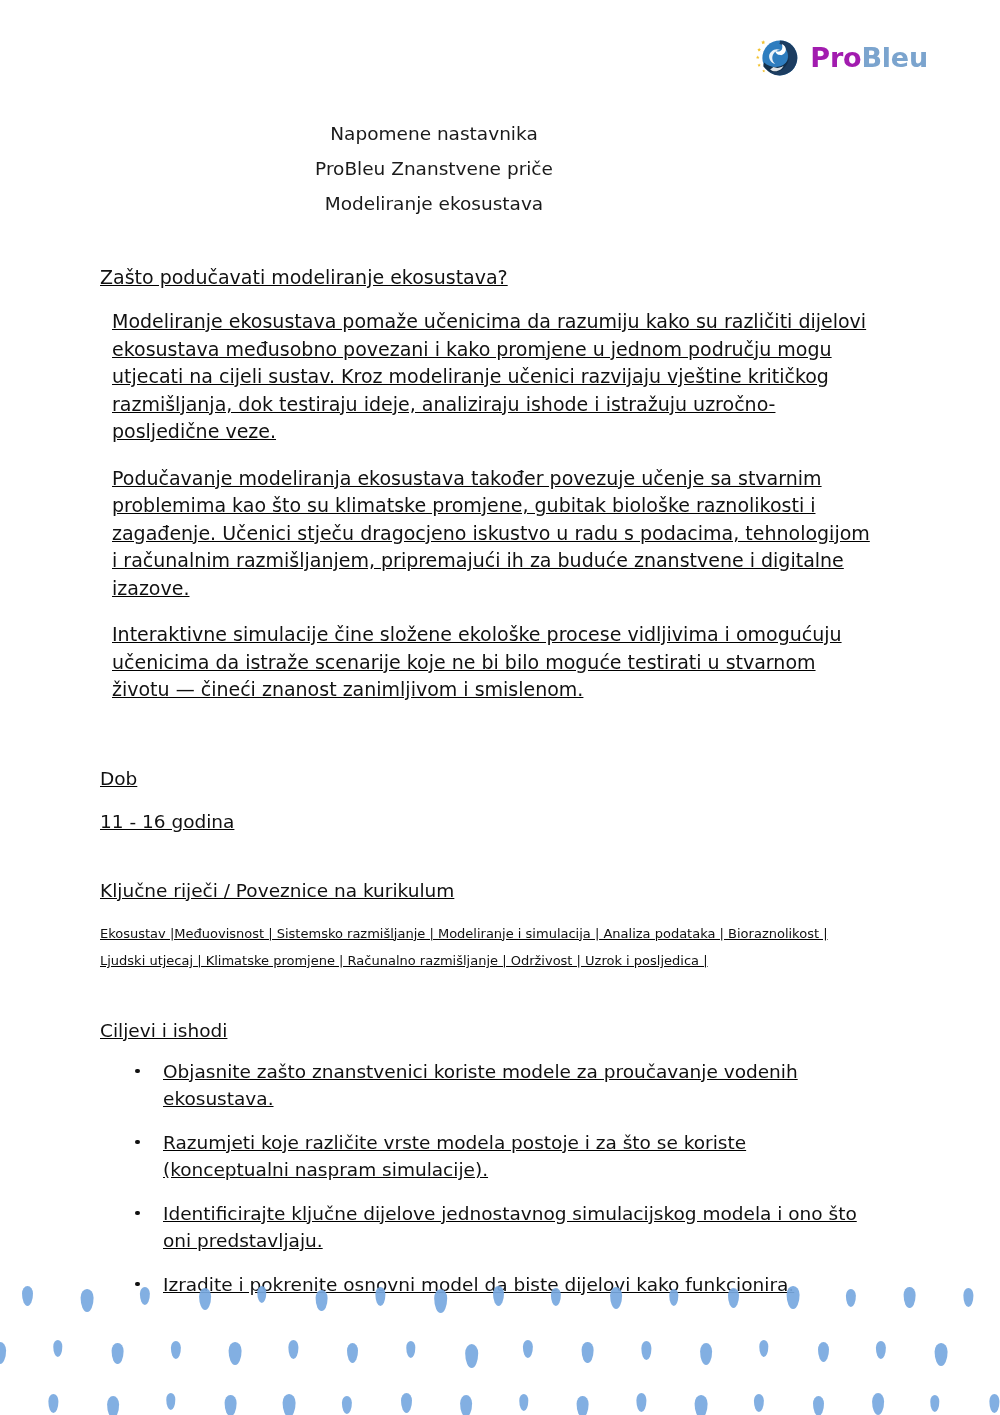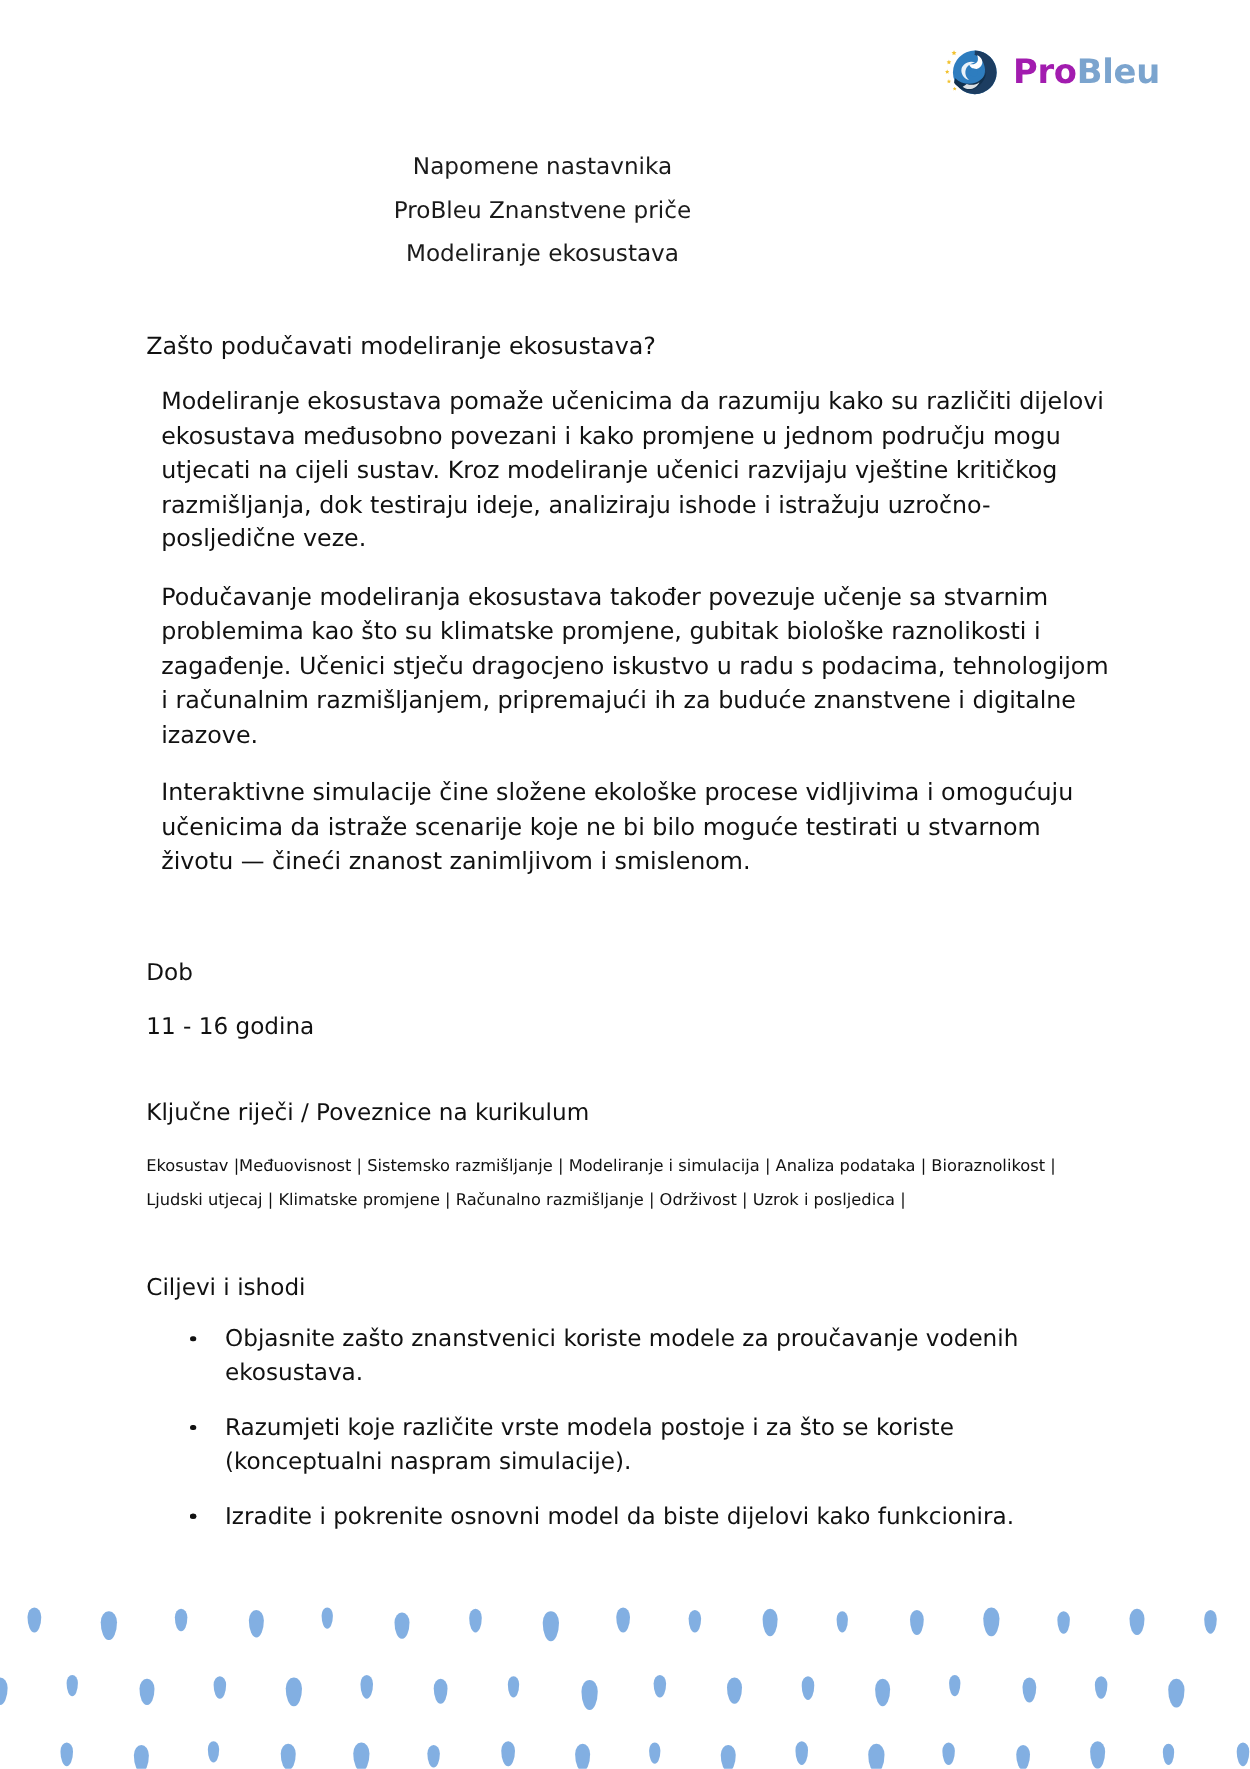--- a/index.html
+++ b/index.html
@@ -70,8 +70,9 @@
   .content {
     position: absolute;
     top: 264px;
-    left: 117px;
+    left: 100px;
     width: 770px;
+    text-decoration: underline;
   }
 
   .h-section {

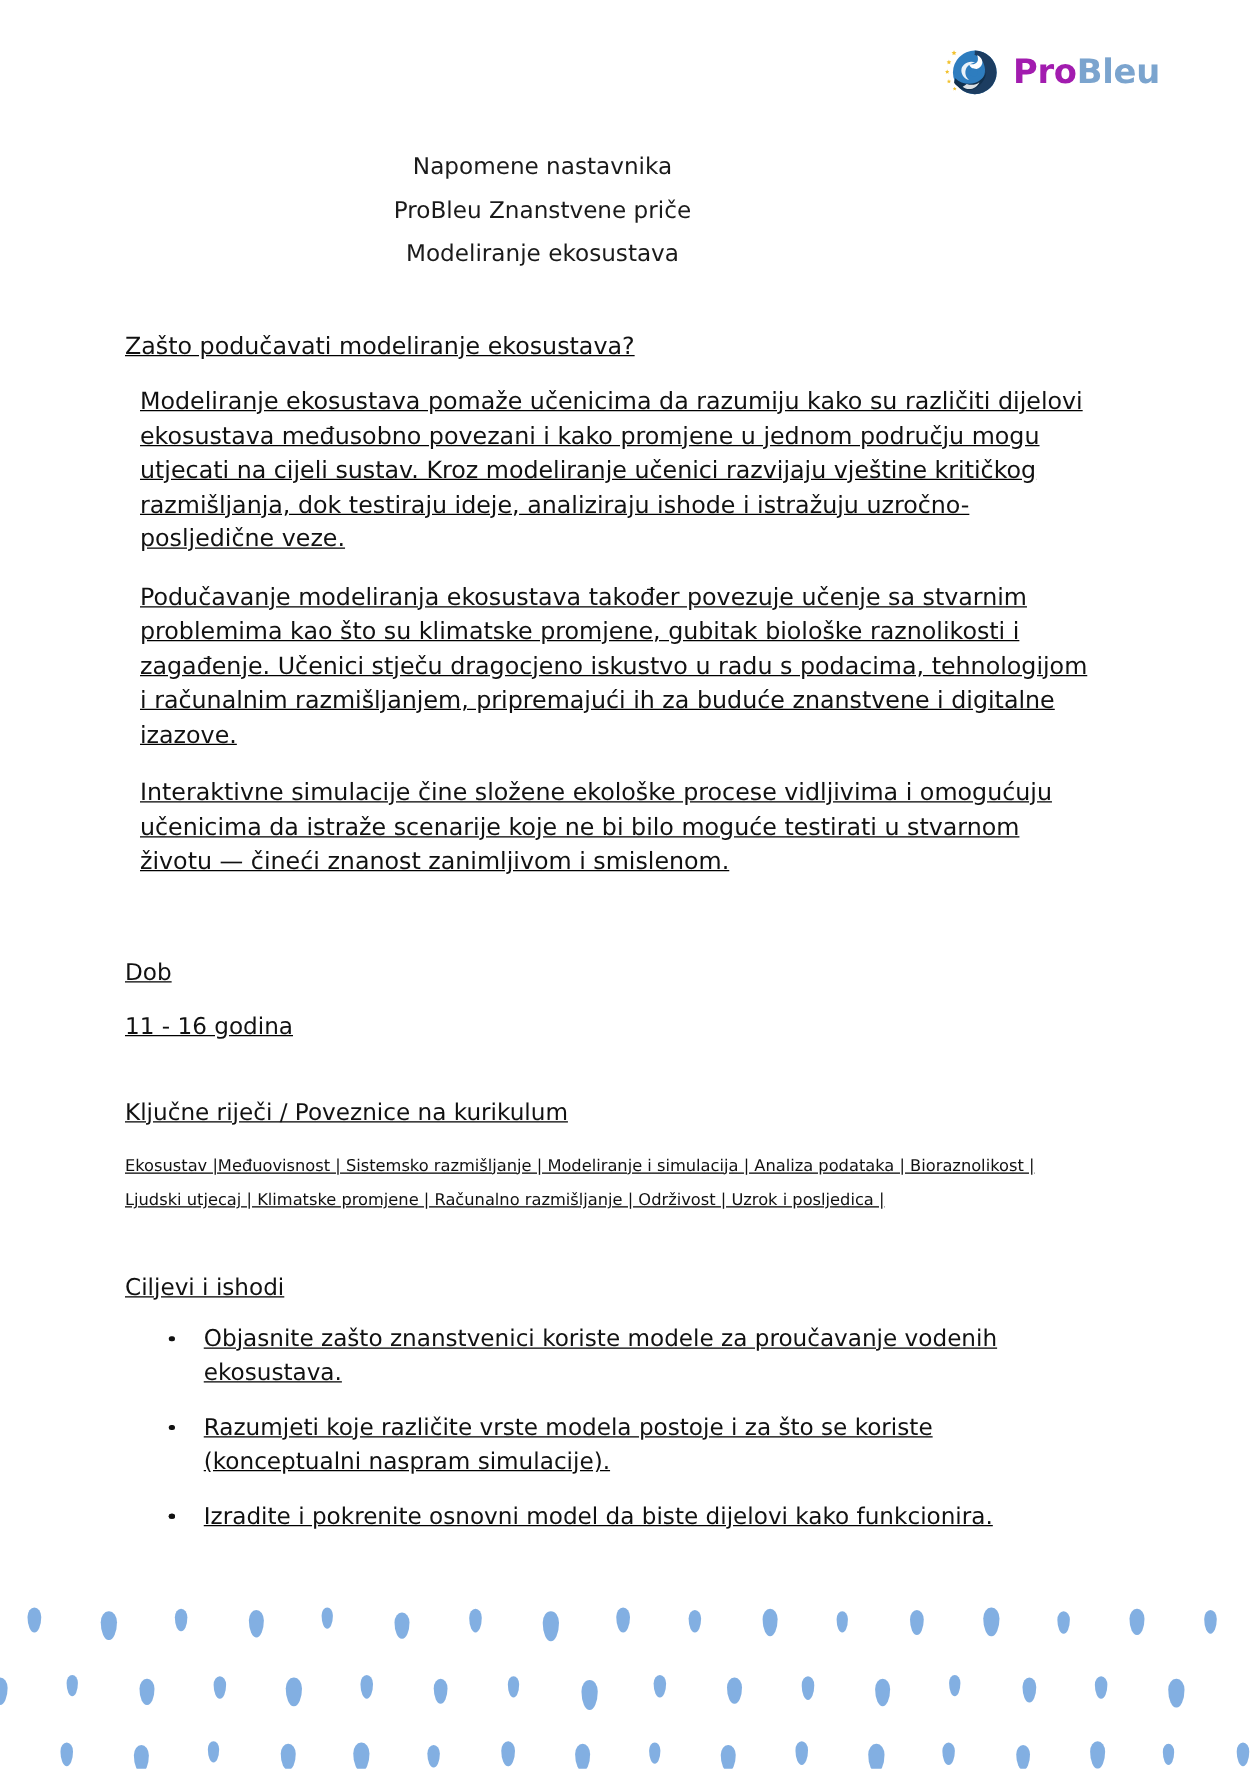--- a/index.html
+++ b/index.html
@@ -226,6 +226,7 @@
       </li>
       <li>
         <span class="bullet-dot"></span>
+        <span>Identificirajte ključne dijelove jednostavnog simulacijskog modela i ono što oni predstavljaju.</span>
       </li>
       <li>
         <span class="bullet-dot"></span>

